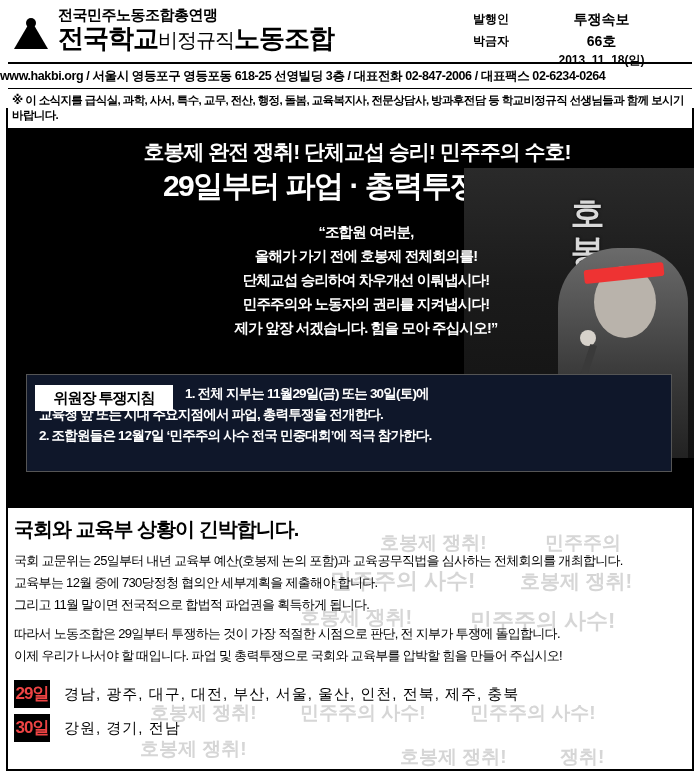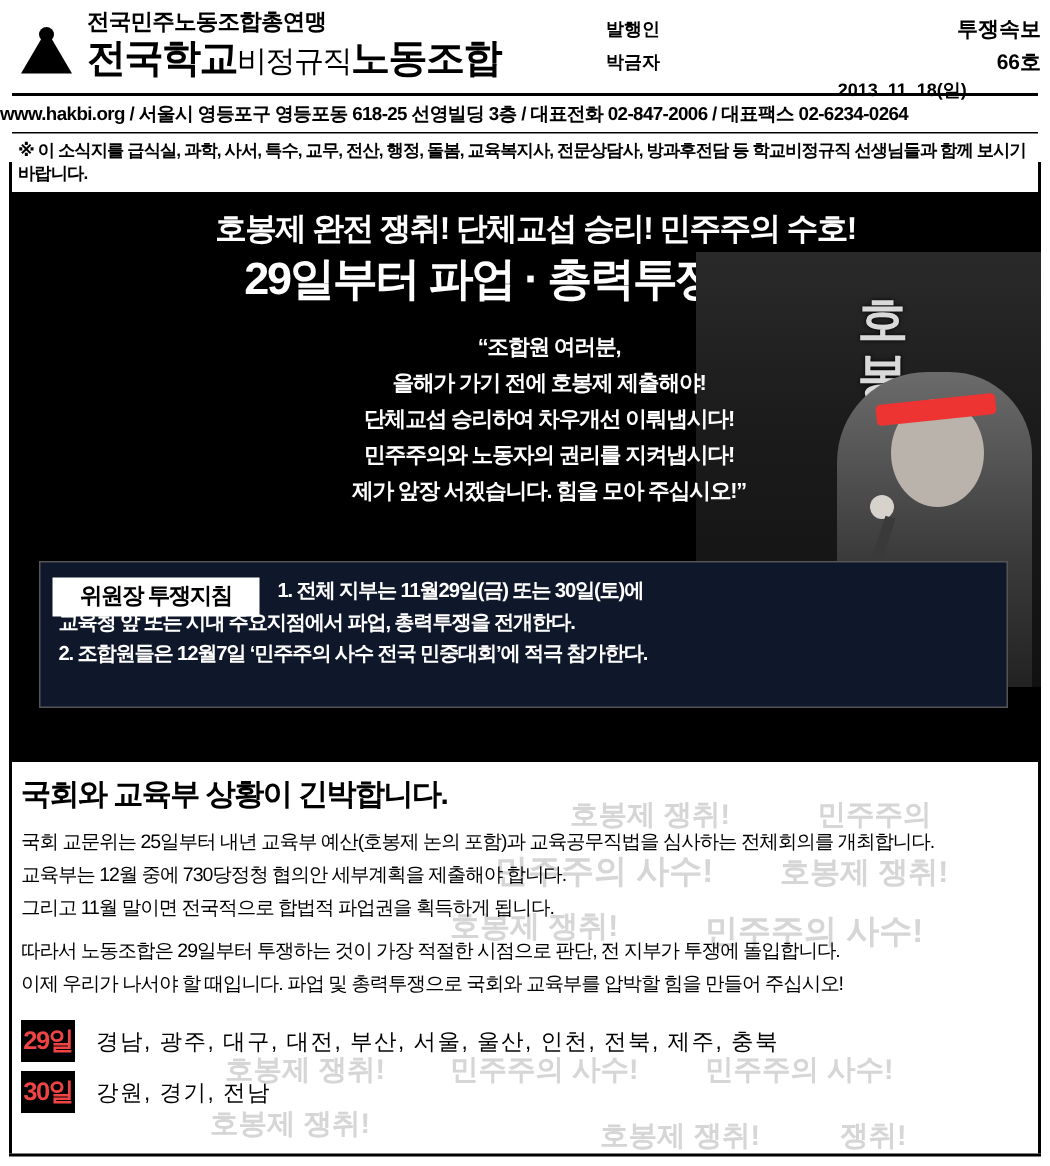--- a/index.html
+++ b/index.html
@@ -34,7 +34,7 @@
     position:absolute;right:6px;top:8px;width:290px;
     display:flex;font-size:12px;
   }
-  .mh-right .col-l{width:105px;text-align:left;line-height:22px;font-weight:bold;}
+  .mh-right .col-l{width:105px;text-align:right;line-height:22px;font-weight:bold;}
   .mh-right .col-r{flex:1;text-align:center;line-height:22px;font-weight:bold;}
   .mh-right .big{font-size:14px;text-align:right;}
 

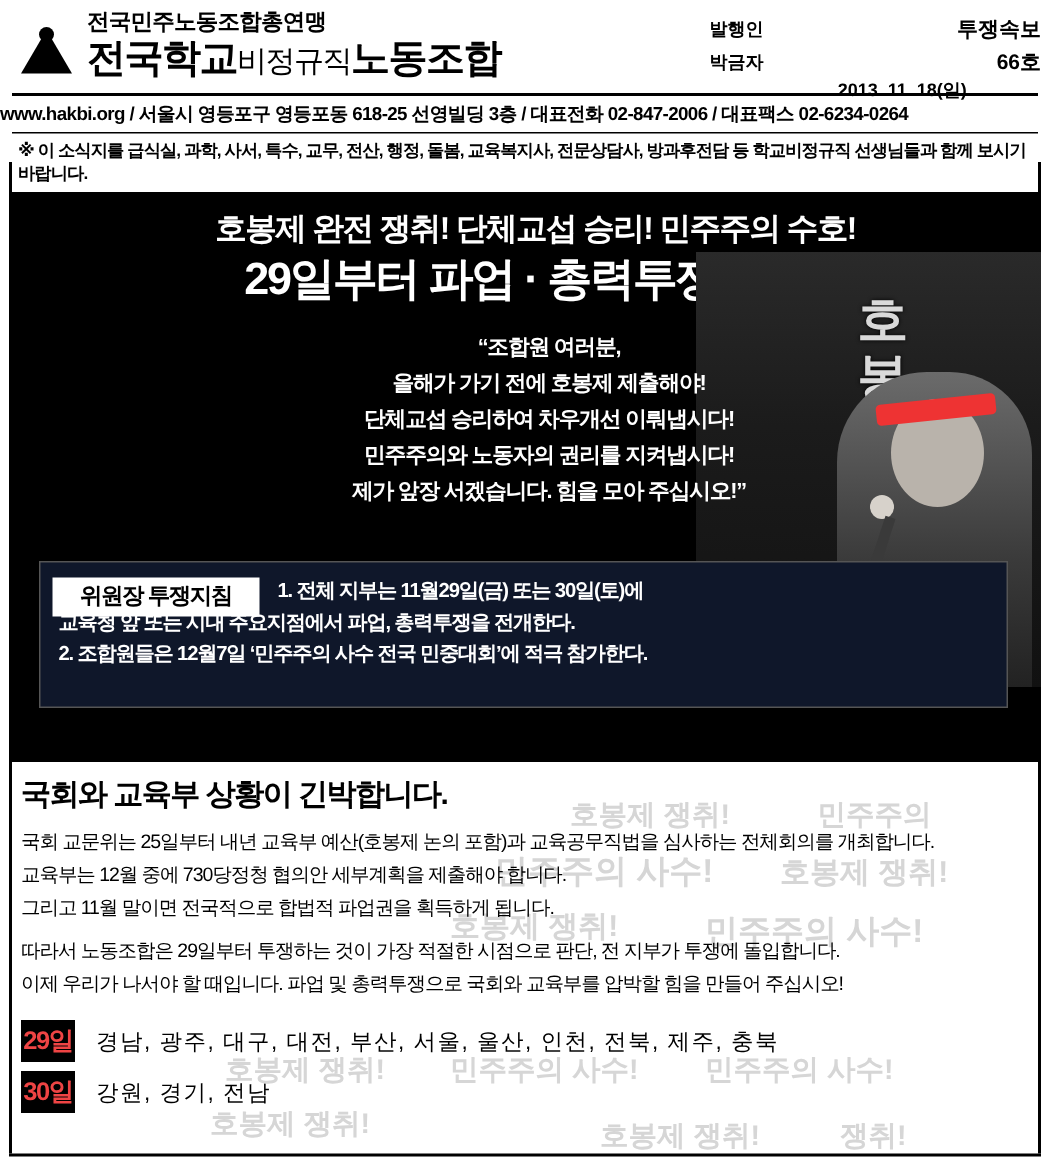--- a/index.html
+++ b/index.html
@@ -36,7 +36,7 @@
   }
   .mh-right .col-l{width:105px;text-align:right;line-height:22px;font-weight:bold;}
   .mh-right .col-r{flex:1;text-align:center;line-height:22px;font-weight:bold;}
-  .mh-right .big{font-size:14px;text-align:right;}
+  .mh-right .big{font-size:14px;}
 
   .rule-top{border-top:2px solid #000;margin:0 8px;}
   .contact{

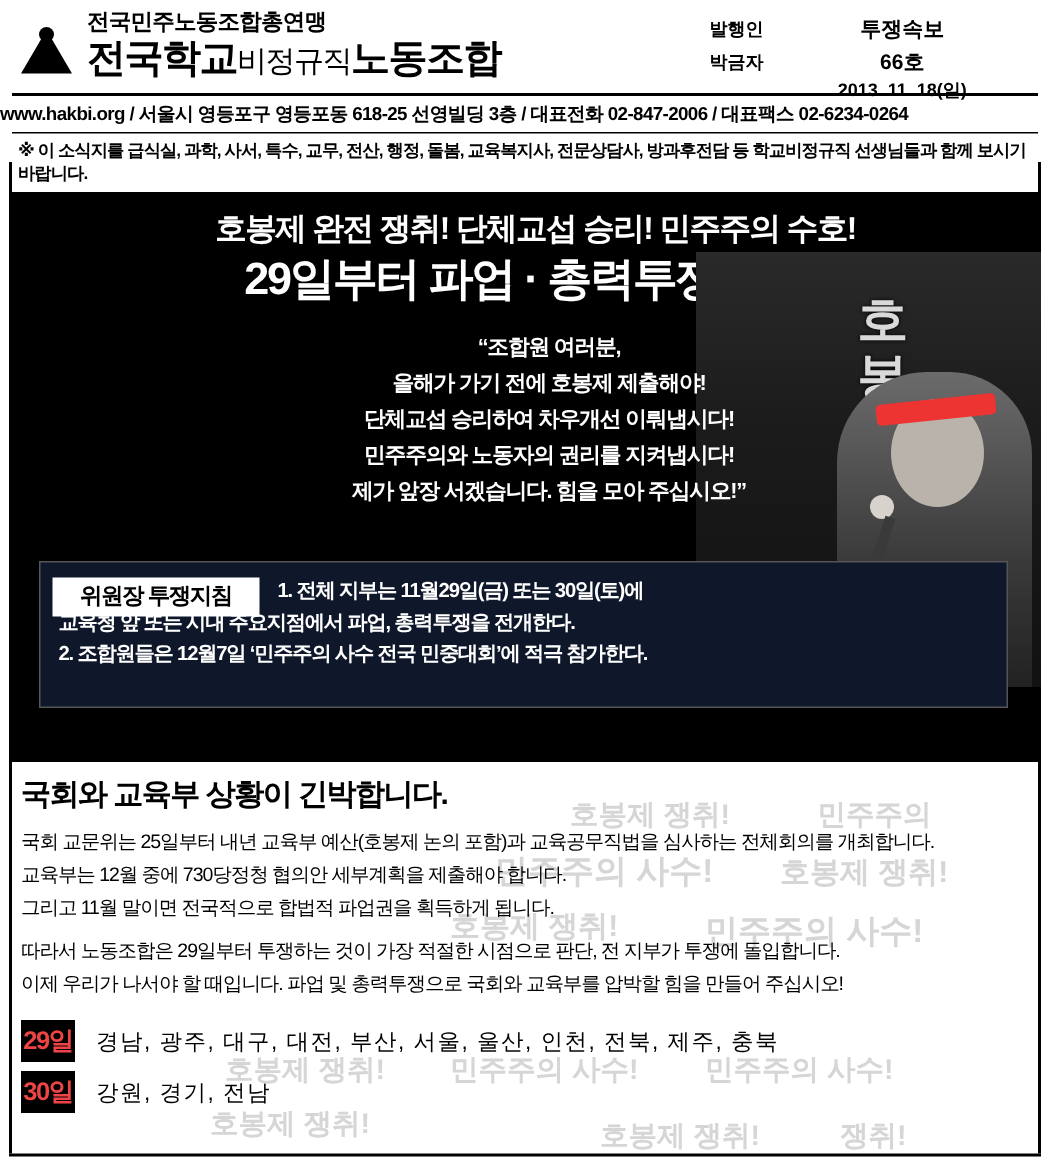--- a/index.html
+++ b/index.html
@@ -208,7 +208,7 @@
 
     <div class="quote">
       <div>“조합원 여러분,</div>
-      <div>올해가 가기 전에 호봉제 제출해야!</div>
+      <div>올해가 가기 전에 호봉제 전체회의를!</div>
       <div>단체교섭 승리하여 차우개선 이뤄냅시다!</div>
       <div>민주주의와 노동자의 권리를 지켜냅시다!</div>
       <div>제가 앞장 서겠습니다. 힘을 모아 주십시오!”</div>

